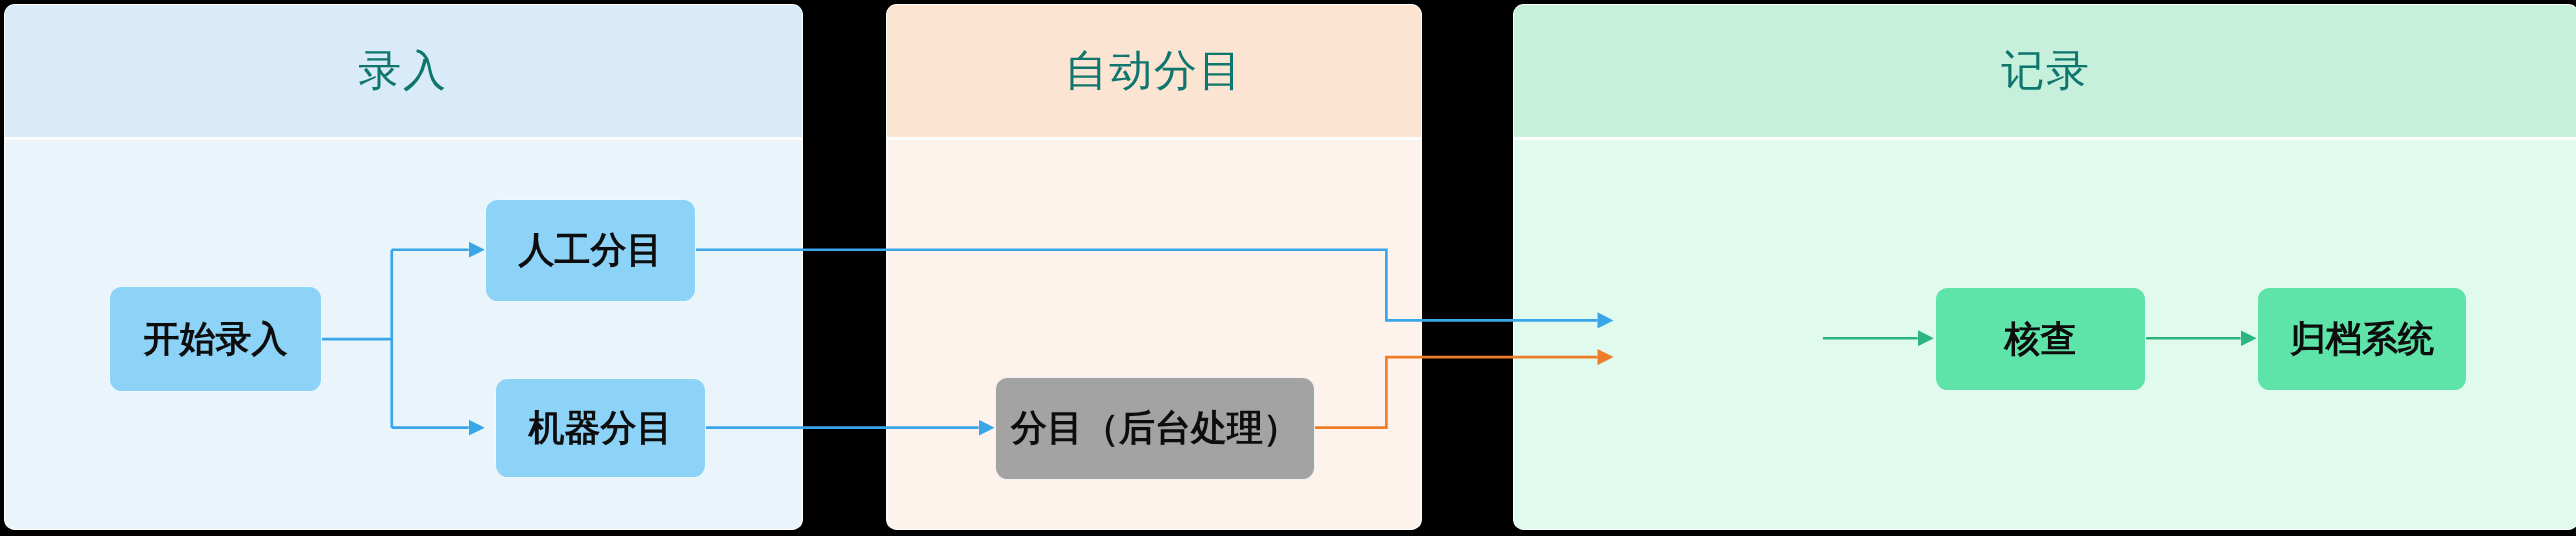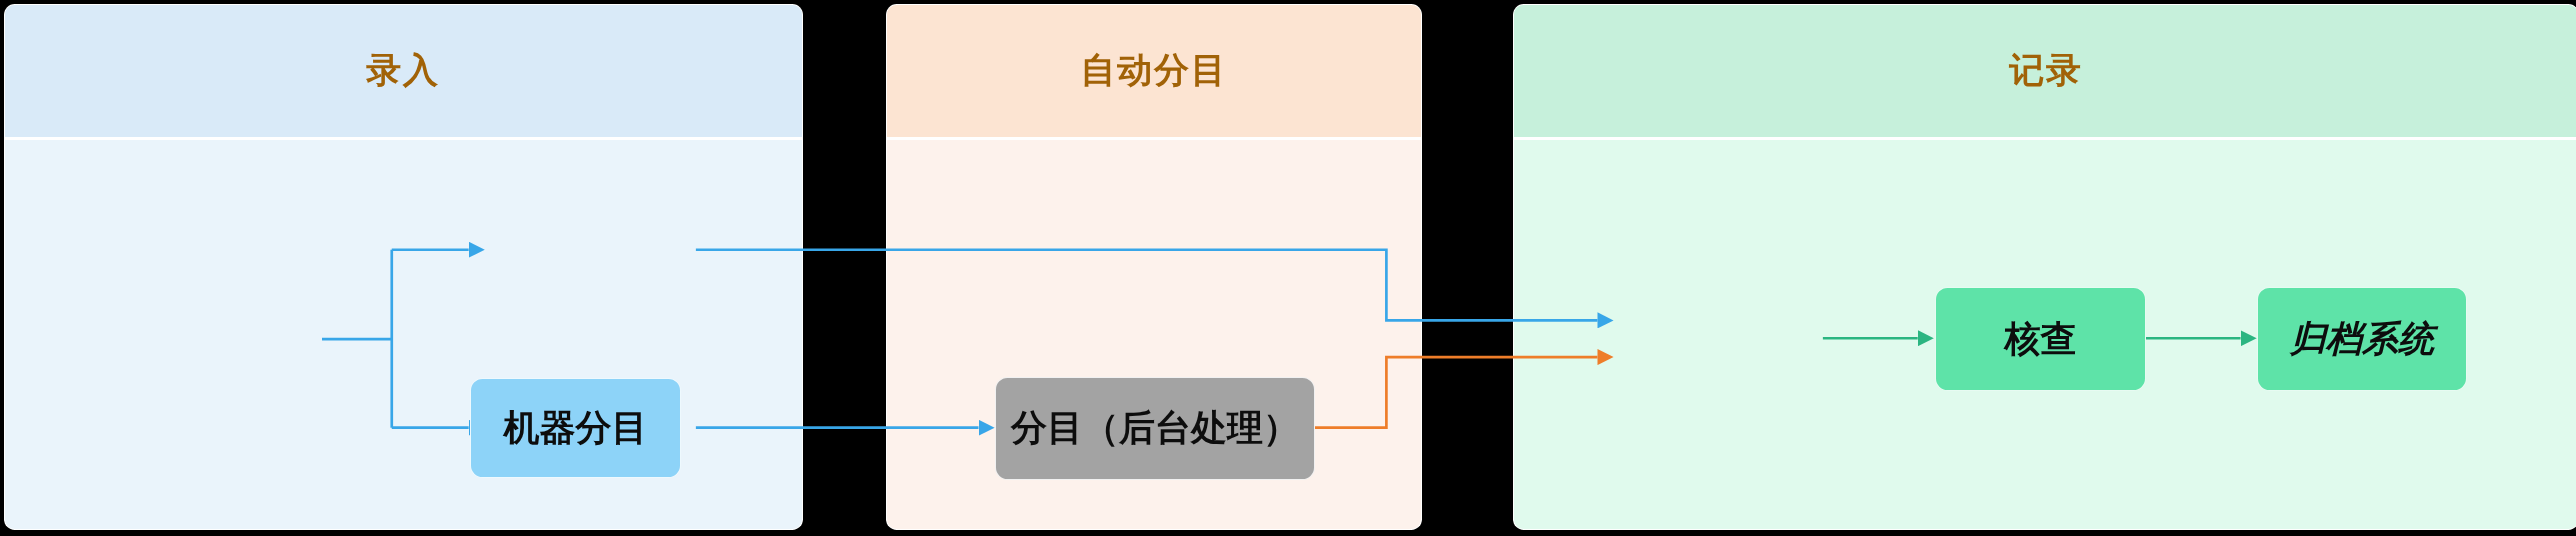--- a/index.html
+++ b/index.html
@@ -15,7 +15,7 @@
     height:132px;display:flex;align-items:center;justify-content:center;
     border-bottom:3.6px solid #fff;box-sizing:content-box;
   }
-  .lane-title{font-size:35px;font-weight:700;color:#a16207;letter-spacing:1.8px;}
+  .lane-title{font-size:43px;font-weight:400;color:#0f766e;letter-spacing:1.8px;}
   .lane-entry{left:3.6px;width:799px;}
   .lane-auto{left:886px;width:536px;}
   .lane-record{left:1503px;width:1066px;}

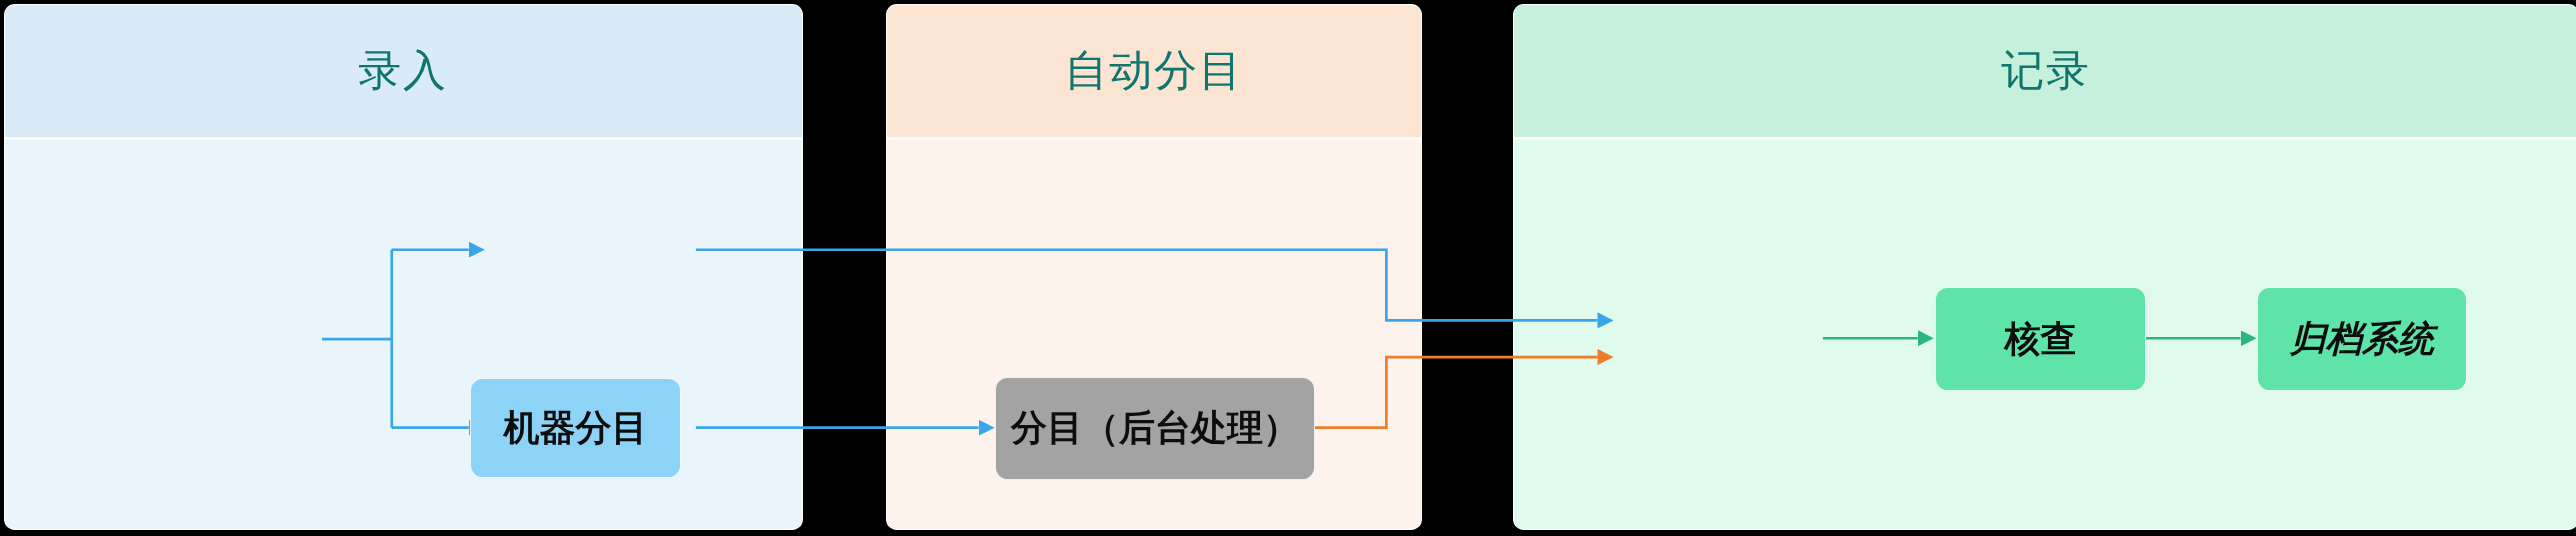--- a/index.html
+++ b/index.html
@@ -87,6 +87,7 @@
     <polyline points="2399,378 2505,378" fill="none" stroke-width="3" marker-end="url(#arrow-green)" stroke="#2bb581"></polyline>
   </svg>
 
+  <div class="node node-manual" style="background-color: rgb(141, 211, 248);">人工分目</div>
   <div class="node node-machine" style="background-color: rgb(141, 211, 248);">机器分目</div>
   <div class="node node-autocat" style="background-color: #a3a3a3;">分目（后台处理）</div>
   <div class="node node-check" style="background-color: rgb(94, 227, 168);">核查</div>

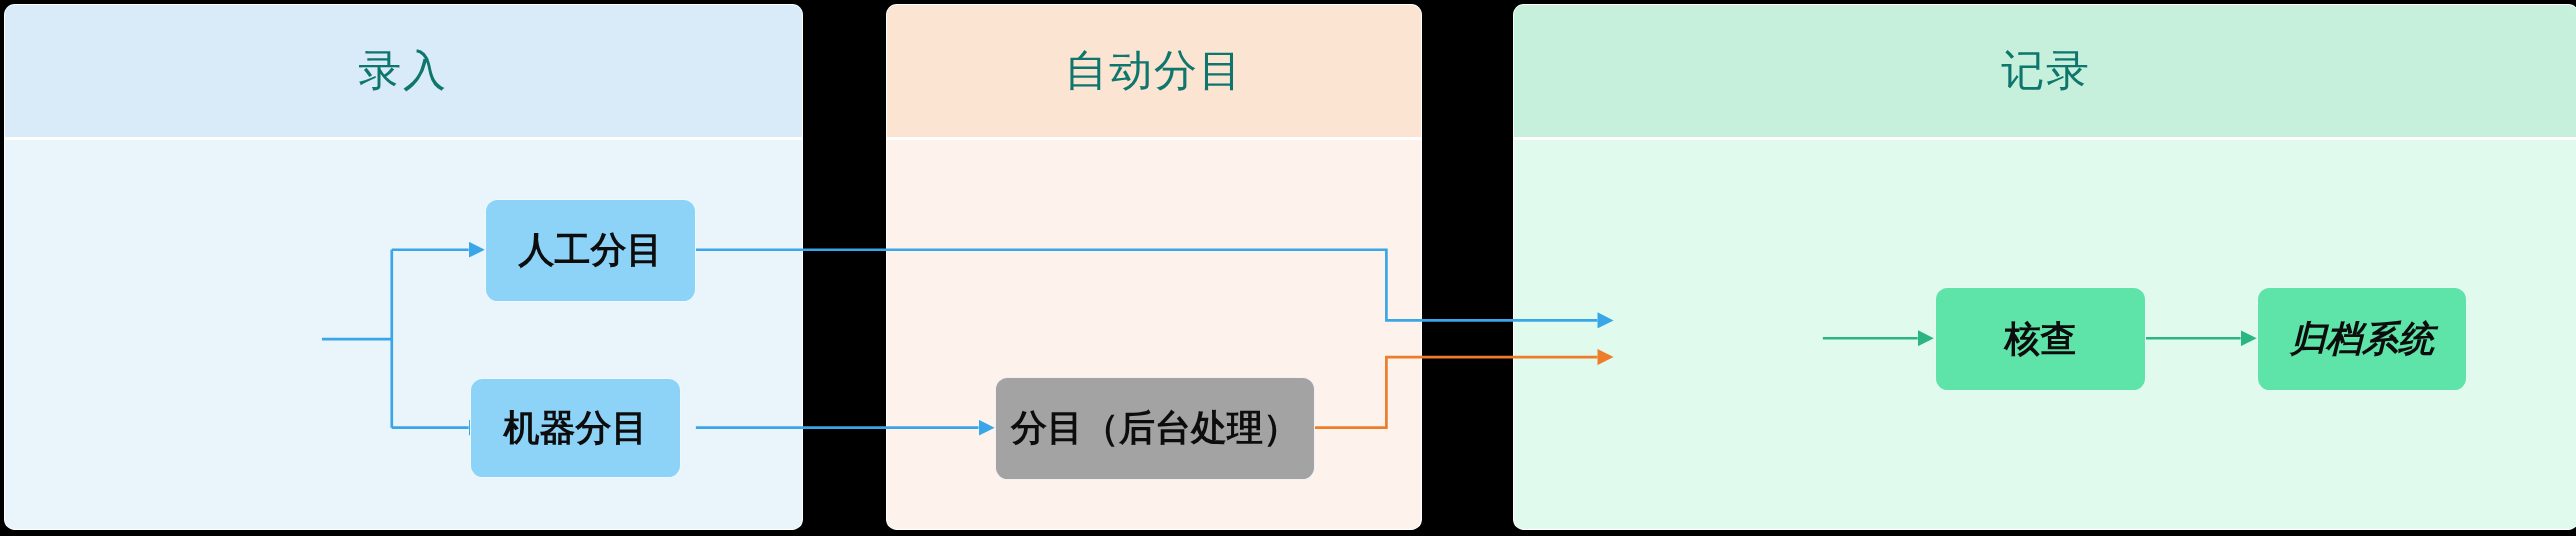--- a/index.html
+++ b/index.html
@@ -87,6 +87,7 @@
     <polyline points="2399,378 2505,378" fill="none" stroke-width="3" marker-end="url(#arrow-green)" stroke="#2bb581"></polyline>
   </svg>
 
+  <div class="node node-start" style="background-color: rgb(141, 211, 248);">开始录入</div>
   <div class="node node-manual" style="background-color: rgb(141, 211, 248);">人工分目</div>
   <div class="node node-machine" style="background-color: rgb(141, 211, 248);">机器分目</div>
   <div class="node node-autocat" style="background-color: #a3a3a3;">分目（后台处理）</div>

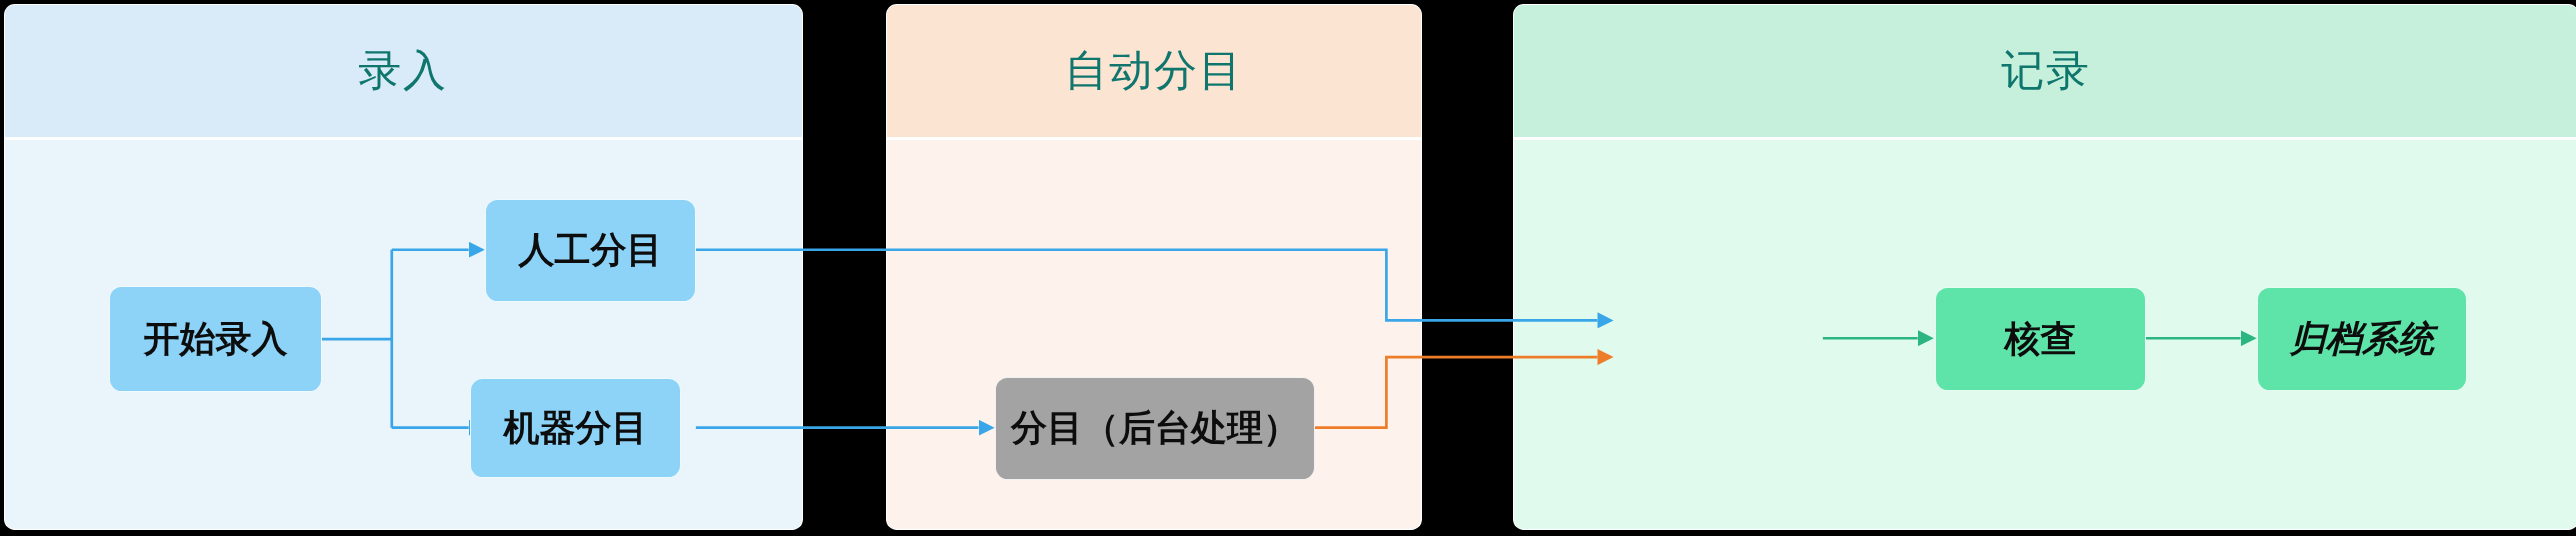--- a/index.html
+++ b/index.html
@@ -92,7 +92,7 @@
   <div class="node node-machine" style="background-color: rgb(141, 211, 248);">机器分目</div>
   <div class="node node-autocat" style="background-color: #a3a3a3;">分目（后台处理）</div>
   <div class="node node-check" style="background-color: rgb(94, 227, 168);">核查</div>
-  <div class="node node-archive" style="background-color: rgb(94, 227, 168); font-style: italic;">归档系统</div>
+  <div class="node node-archive" style="background-color: rgb(94, 227, 168);">归档系统</div>
 
 </div>
 

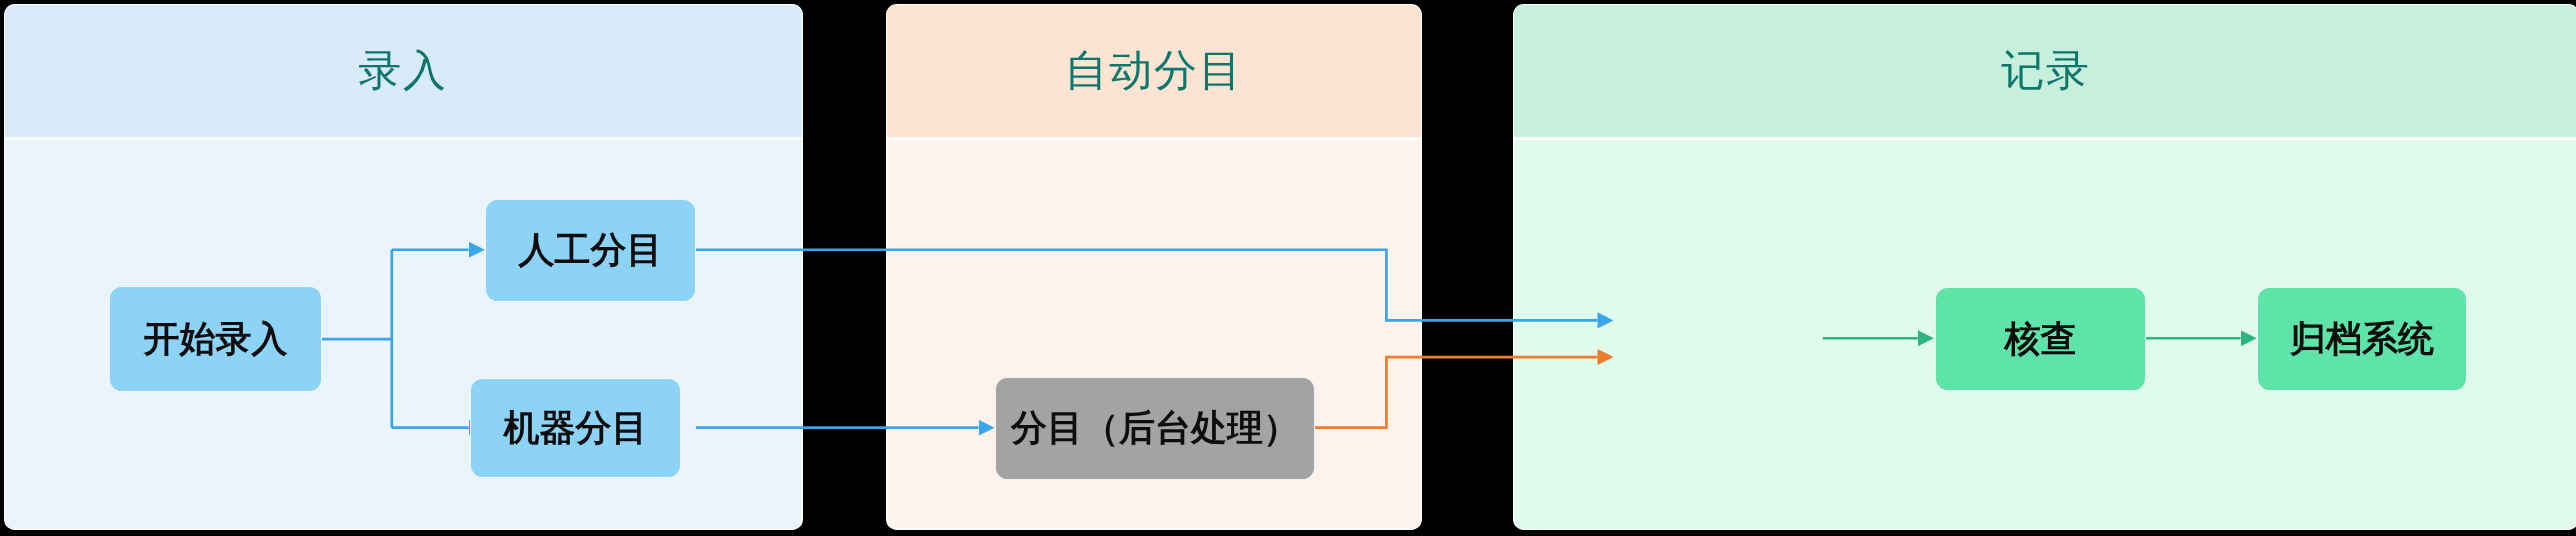--- a/index.html
+++ b/index.html
@@ -26,7 +26,7 @@
   }
   .node-start   {left:109px; top:286px;width:213px;height:106px;}
   .node-manual  {left:485px; top:199px;width:211px;height:103px;}
-  .node-machine {left:470px; top:378px;width:211px;height:100px;}
+  .node-machine {left:495px; top:378px;width:211px;height:100px;}
   .node-autocat {left:995px;top:377px;width:320px;height:103px;}
   .node-rephoto {left:1612px;top:287px;width:211px;height:104px;}
   .node-check   {left:1935px;top:287px;width:211px;height:104px;text-align:right;}

